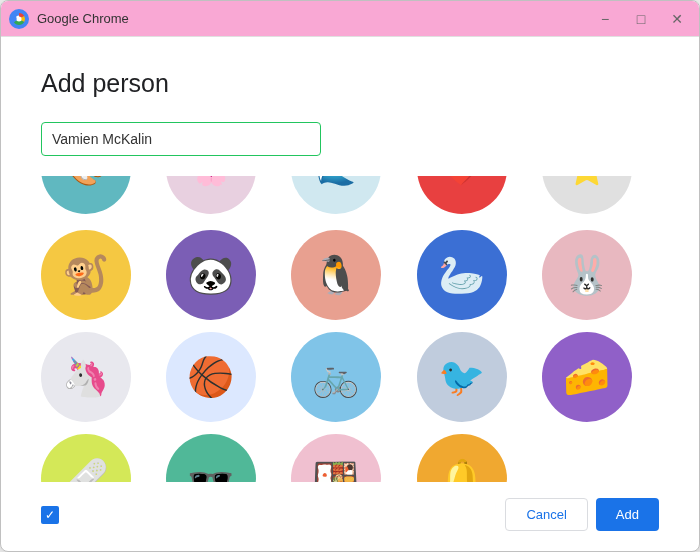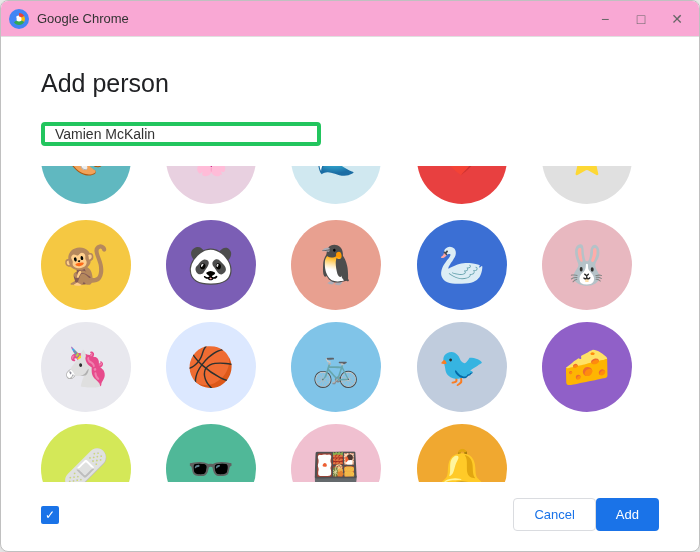--- a/index.html
+++ b/index.html
@@ -76,8 +76,8 @@
     }
     .name-input {
       width: 280px;
-      height: 24px;
-      border: 4px solid #22c55e;
+      height: 34px;
+      border: 1px solid #22c55e;
       border-radius: 4px;
       padding: 0 10px;
       font-size: 14px;

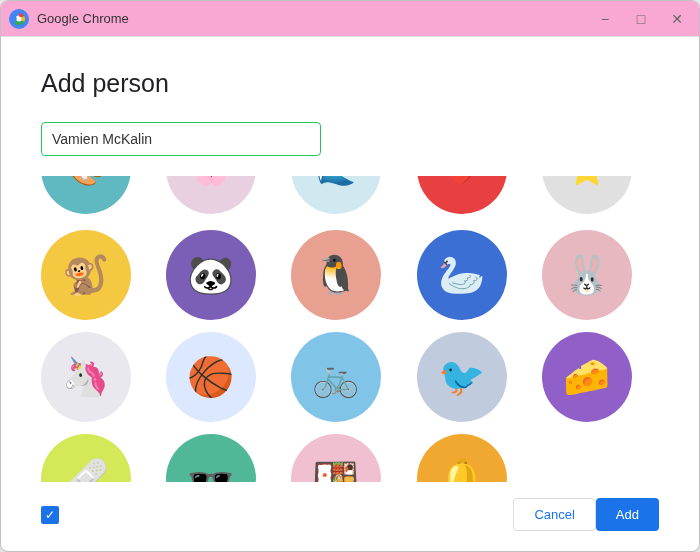--- a/index.html
+++ b/index.html
@@ -156,7 +156,7 @@
     }
     .action-buttons {
       display: flex;
-      gap: 0;
+      gap: 8px;
     }
     .btn-cancel {
       padding: 8px 20px;

